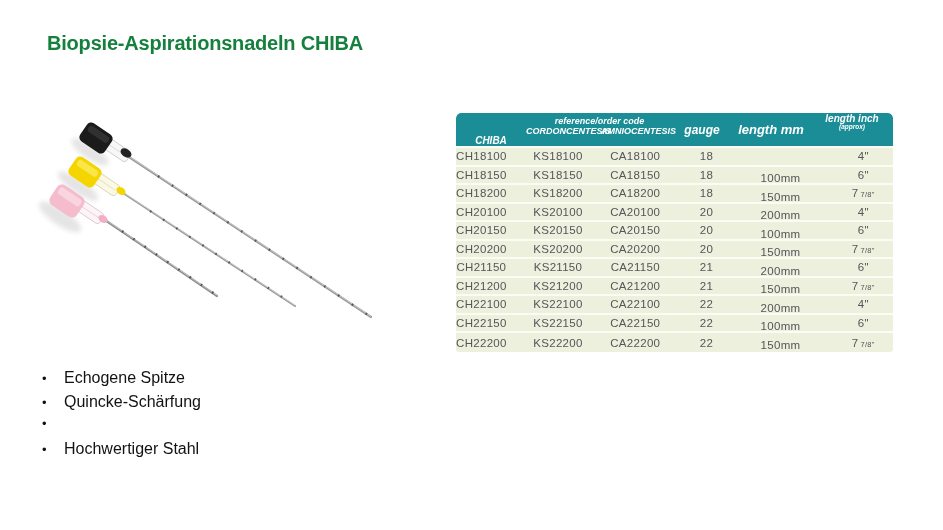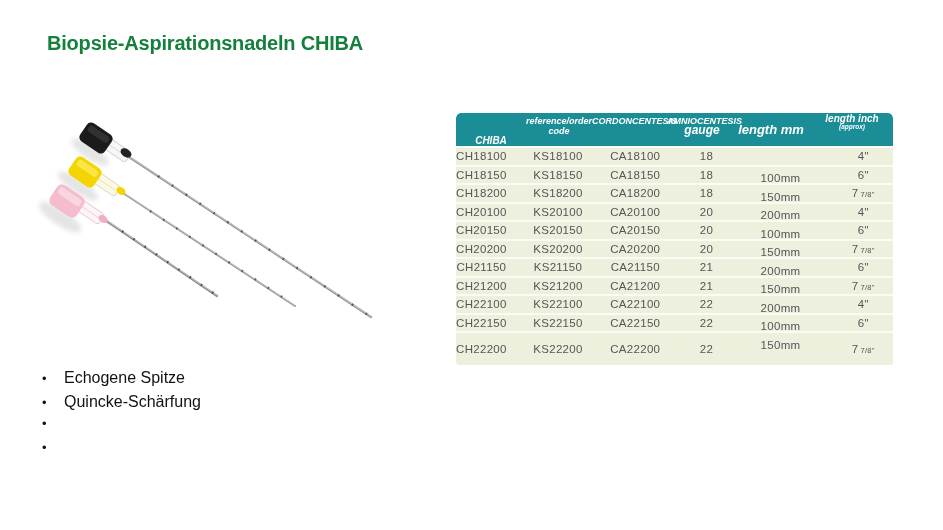--- a/index.html
+++ b/index.html
@@ -29,7 +29,7 @@
   }
   .h-chiba{width:70px;display:flex;align-items:flex-end;justify-content:center;
     padding-bottom:0;font-size:10px;box-sizing:border-box;}
-  .h-group{width:147px;display:flex;justify-content:space-between;
+  .h-group{width:147px;display:flex;flex-direction:column;justify-content:space-between;
     box-sizing:border-box;padding-top:3px;padding-bottom:20px;}
   .h-group-label{font-size:9px;text-align:center;}
   .h-group-cols{display:flex;font-size:9px;}

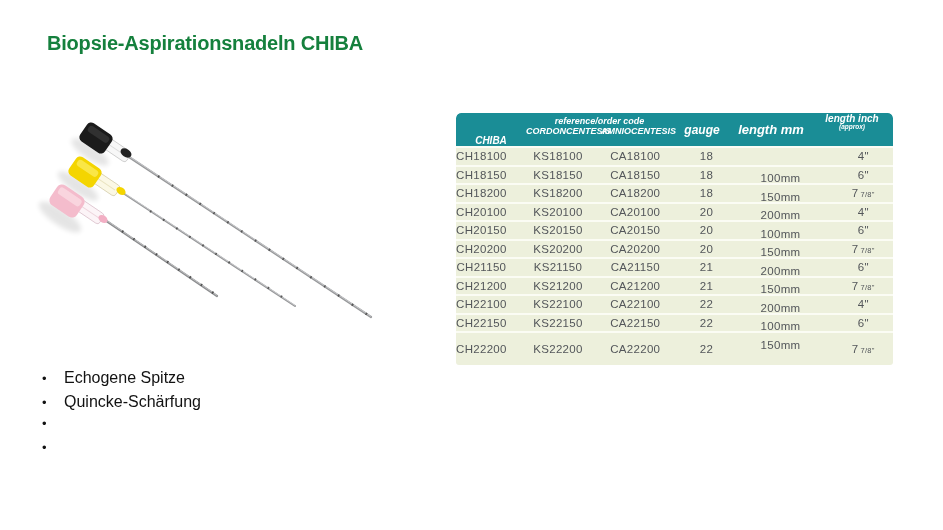--- a/index.html
+++ b/index.html
@@ -46,7 +46,7 @@
     border-bottom:2px solid #FBFCF4;
     gap:24px;
   }
-  .trow:last-child{border-bottom:none;height:32px;justify-content:center;}
+  .trow:last-child{border-bottom:none;height:19px;justify-content:center;}
   .tcell{font-size:11.5px;color:#53565a;text-align:center;letter-spacing:0.3px;}
   .c0{width:70px;} .c1{width:75px;} .c2{width:72px;}
   .c3{width:58px;} .c4{width:80px;margin-top:44px;} .c5{width:82px;}

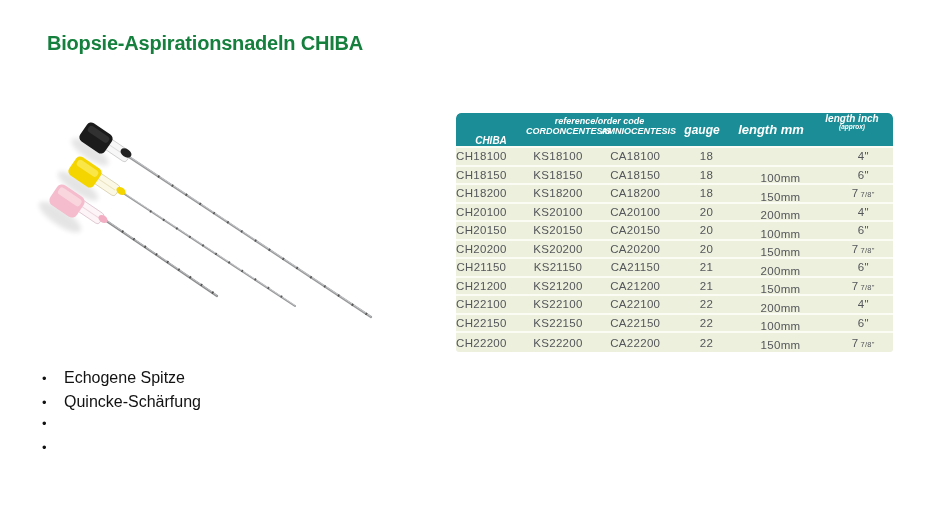--- a/index.html
+++ b/index.html
@@ -244,6 +244,7 @@
     </div>
     <div class="feature">
       <span class="bullet">•</span>
+      <span>Hochwertiger Stahl</span>
     </div>
   </div>
 

